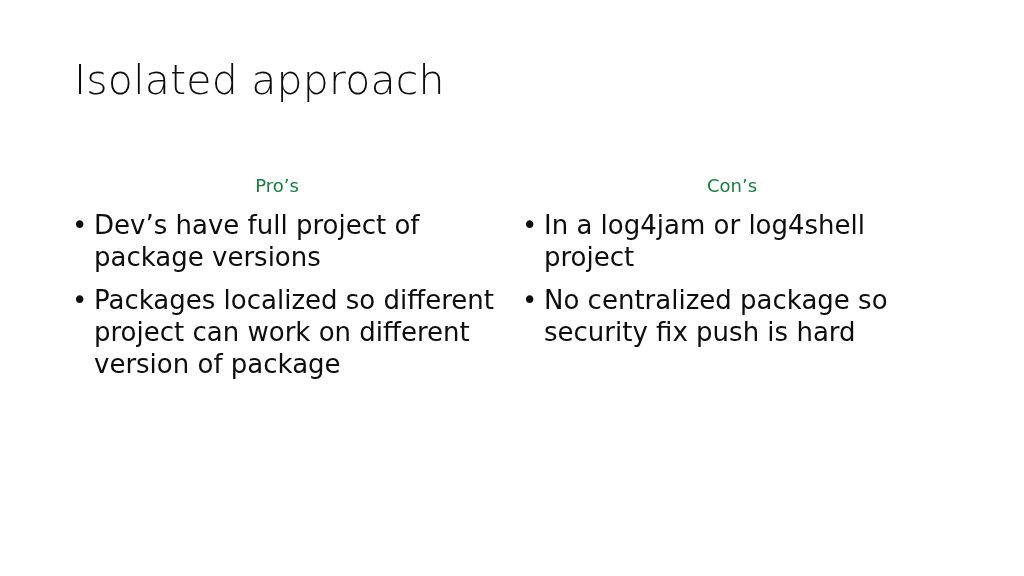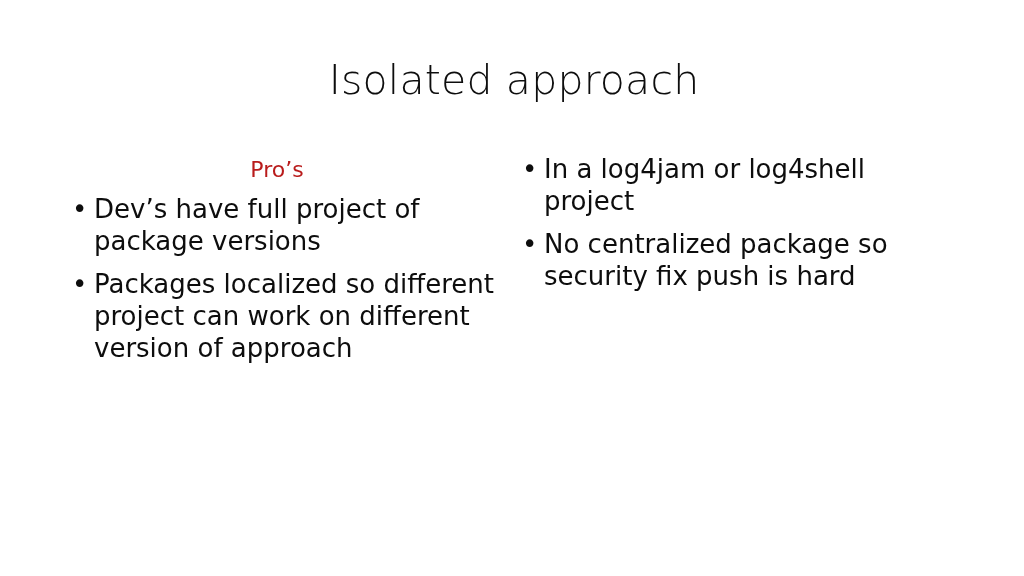--- a/index.html
+++ b/index.html
@@ -34,7 +34,6 @@
     letter-spacing: 0.2px;
     color: #0d0d0d;
     white-space: nowrap;
-    text-align: center;
   }
   .columns {
     position: absolute;

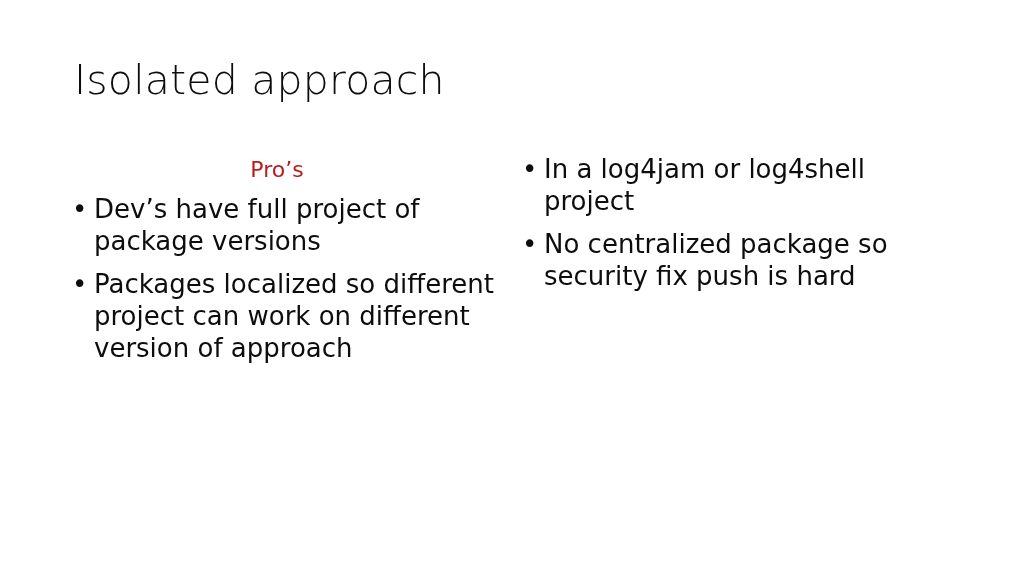--- a/index.html
+++ b/index.html
@@ -55,11 +55,11 @@
   }
   .column-heading {
     text-align: center;
-    font-size: 22px;
+    font-size: 18px;
     line-height: 34px;
     font-weight: 400;
-    color: #b91c1c;
-    margin: 0 0 6px 0;
+    color: #15803d;
+    margin: 16px 0 6px 0;
   }
   .column-left .column-heading {
     padding-right: 10px;

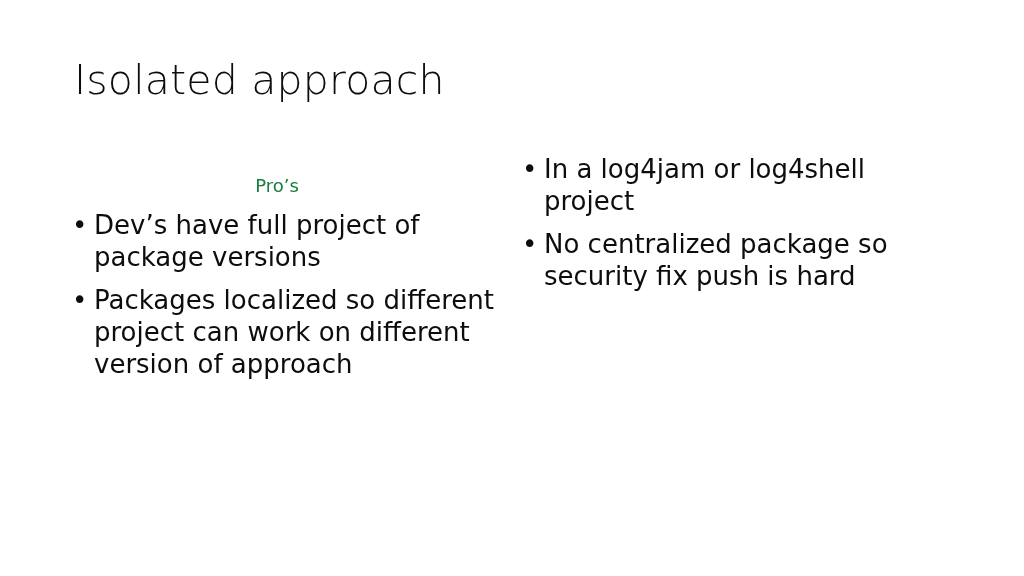--- a/index.html
+++ b/index.html
@@ -120,6 +120,7 @@
     </div>
 
     <div class="column column-right">
+      <div class="column-heading">Con’s</div>
       <ul class="bullets">
         <li>
           <span class="bullet-dot">•</span>

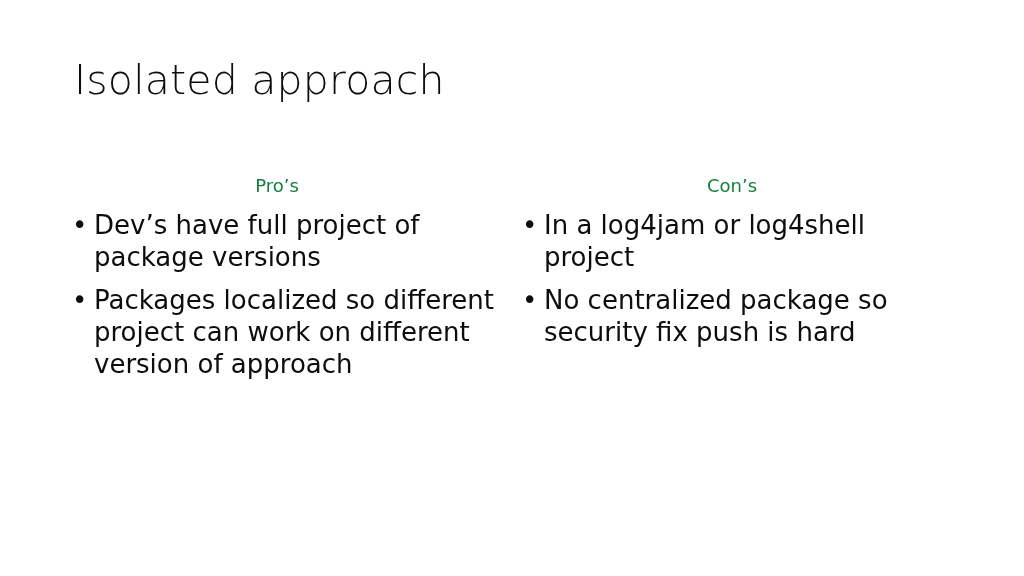--- a/index.html
+++ b/index.html
@@ -114,7 +114,7 @@
         </li>
         <li>
           <span class="bullet-dot">•</span>
-          <span class="bullet-text">Packages localized so different project can work on different version of approach</span>
+          <span class="bullet-text">Packages localized so different project can work on different version of package</span>
         </li>
       </ul>
     </div>

